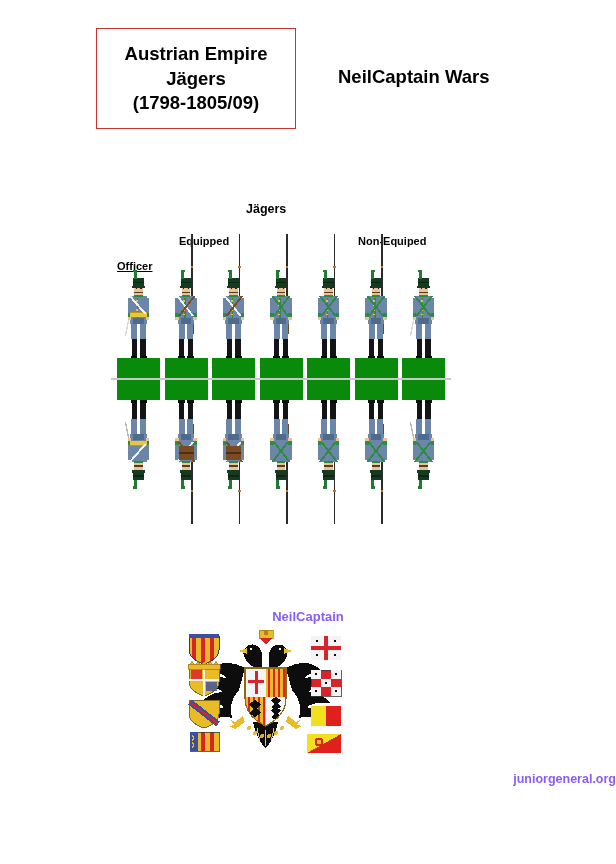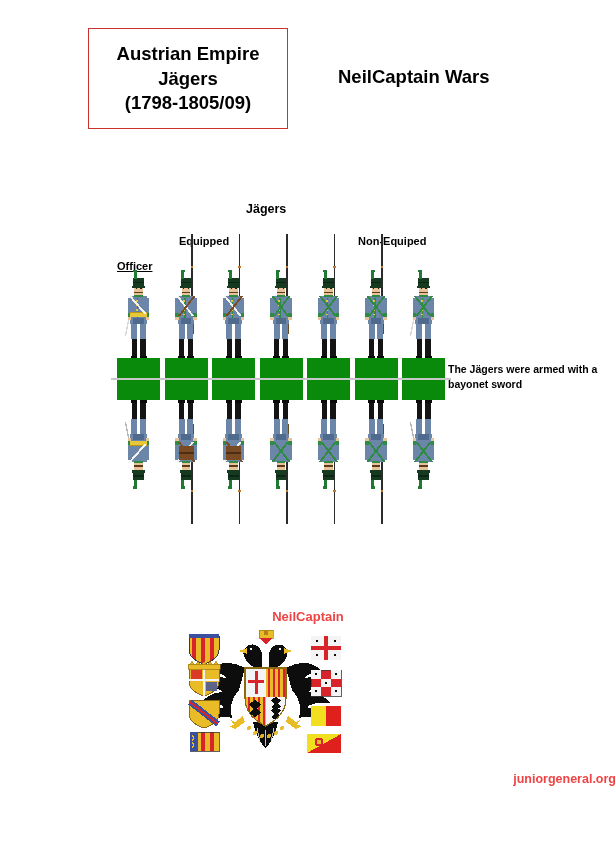--- a/index.html
+++ b/index.html
@@ -26,7 +26,7 @@
   
   .title-box {
     position: absolute;
-    left: 88px;
+    left: 96px;
     top: 28px;
     width: 200px;
     height: 101px;

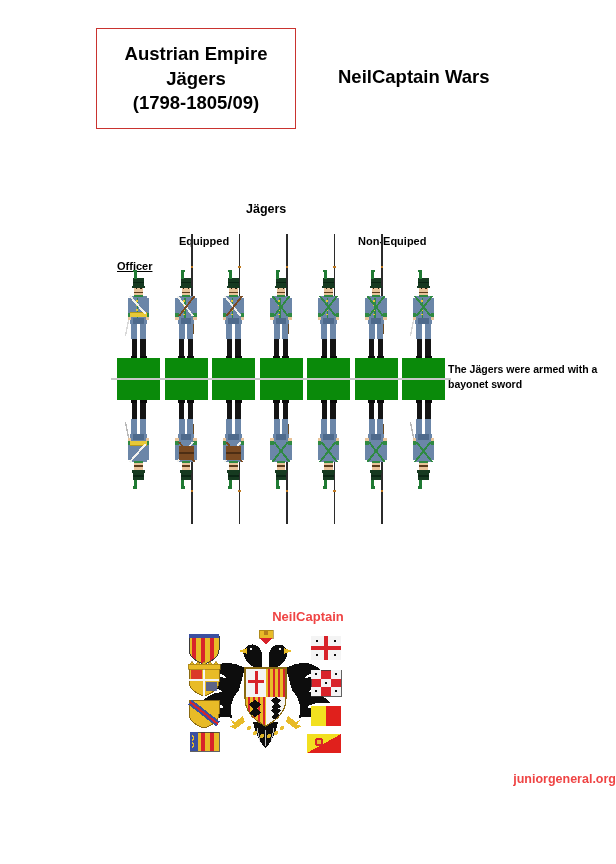--- a/index.html
+++ b/index.html
@@ -129,7 +129,6 @@
   <div class="lbl lbl-nonequip">Non-Equiped</div>
   <div class="lbl lbl-officer">Officer</div>
 
-  <div class="note">The Jägers were armed with a bayonet sword</div>
 
   <svg id="figure-strip" class="fig-svg" width="616" height="864" viewBox="0 0 616 864" xmlns="http://www.w3.org/2000/svg" shape-rendering="crispEdges">
       <g transform="translate(138.5, 358)">

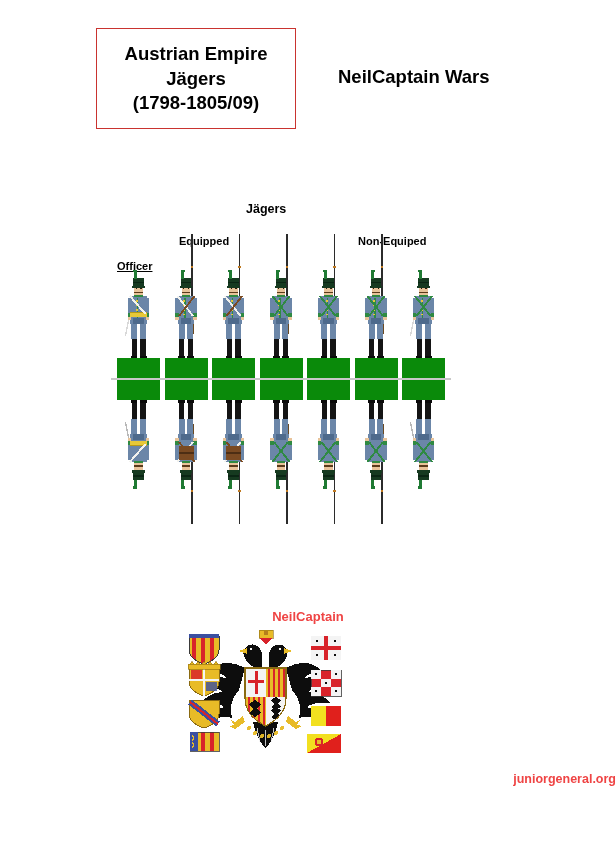--- a/index.html
+++ b/index.html
@@ -97,7 +97,7 @@
     width: 100%;
     text-align: center;
     font-weight: bold;
-    color: #ef4444;
+    color: #8b5cf6;
   }
   .credit-artist { top: 609px; left: 0; font-size: 13px; }
   .credit-site   { top: 772px; left: 0; font-size: 12.5px; text-align: right; }

